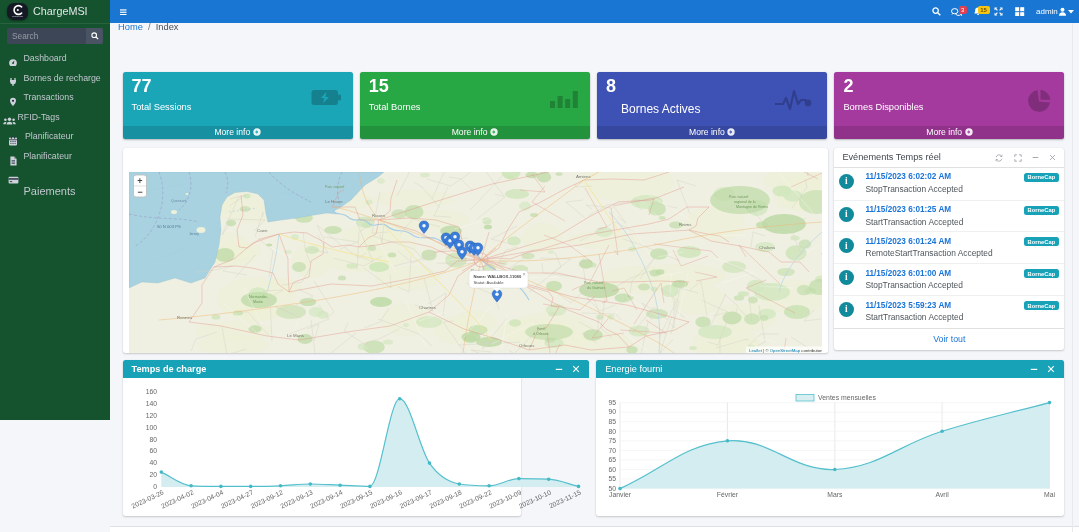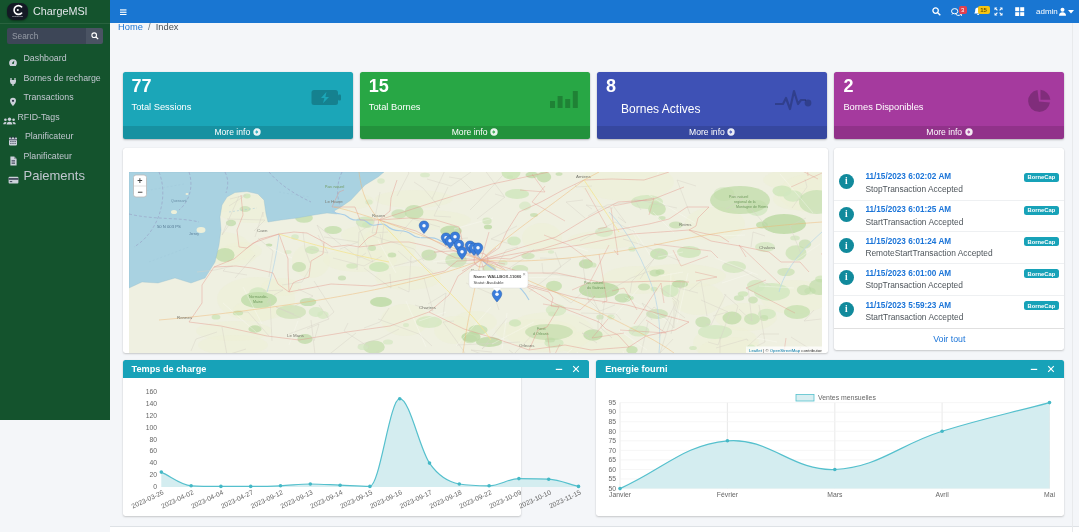--- a/index.html
+++ b/index.html
@@ -743,6 +743,24 @@
 </div>
 
 <div class="card" style="left:834.4px;top:148px;width:229.8px;height:202px">
+  <div class="chead" style="font-size:9.2px">Evénements Temps réel
+    <span class="tools">
+    <svg width="8" height="8" viewBox="0 0 10 10" style="vertical-align:middle">
+          <path d="M1.5 4 a3.7 3.7 0 0 1 6.8-1.2 M8.7 1 v2.2 h-2.2 M8.5 6 a3.7 3.7 0 0 1 -6.8 1.2 M1.3 9 v-2.2 h2.2" stroke="#9aa0a6" stroke-width="1" fill="none"></path>
+        </svg>
+    <span style="margin-left:8px"></span><svg width="8" height="8" viewBox="0 0 10 10" style="vertical-align:middle">
+          <g stroke="#9aa0a6" stroke-width="1.1" fill="none">
+            <path d="M1 3.5 v-2.5 h2.5 M6.5 1 h2.5 v2.5 M9 6.5 v2.5 h-2.5 M3.5 9 h-2.5 v-2.5"></path>
+          </g>
+        </svg>
+    <span style="margin-left:8px"></span><svg width="7" height="7" viewBox="0 0 10 10" style="vertical-align:middle">
+          <path d="M1 5 h8" stroke="#9aa0a6" stroke-width="1.3"></path>
+        </svg>
+    <span style="margin-left:8px"></span><svg width="7" height="7" viewBox="0 0 10 10" style="vertical-align:middle">
+          <path d="M1.5 1.5 L8.5 8.5 M8.5 1.5 L1.5 8.5" stroke="#9aa0a6" stroke-width="1.2"></path>
+        </svg>
+    </span>
+  </div>
 
 <div class="abs" style="left:0;top:19.6px;width:229.8px;height:31.9px;">
   <div class="abs" style="left:5px;top:6px;width:15px;height:15px;border-radius:50%;background:#118a9c"></div>

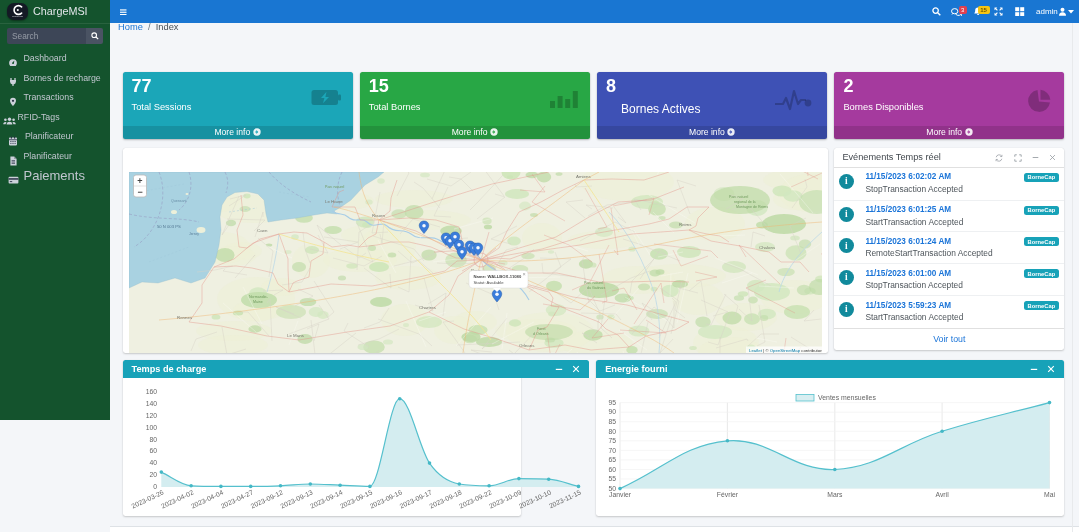--- a/index.html
+++ b/index.html
@@ -96,7 +96,7 @@
           <rect x="0.6" y="3.2" width="9.8" height="1.5" fill="#2a3246"></rect>
           <rect x="1.8" y="6.2" width="2.4" height="0.9" fill="#2a3246"></rect>
         </svg></div>
-<div class="abs" style="left:23.5px;top:0;height:19.5px;line-height:19.5px;color:#c2c7d0;font-size:13px">Paiements</div>
+<div class="abs" style="left:23.5px;top:16px;height:19.5px;line-height:19.5px;color:#c2c7d0;font-size:11px">Paiements</div>
     </div>
 </div>
 

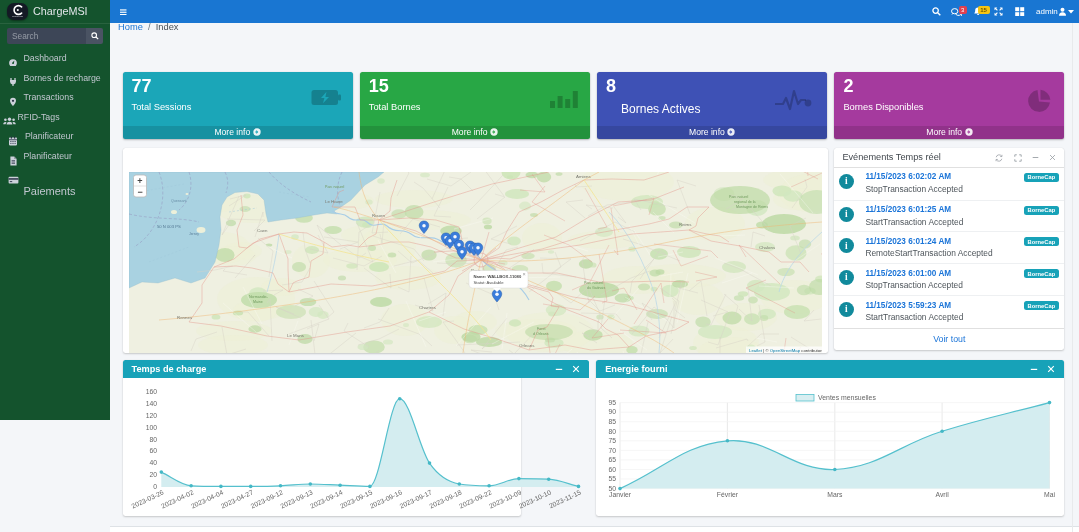--- a/index.html
+++ b/index.html
@@ -812,7 +812,7 @@
 </div>
 
 <div class="card" style="left:596.2px;top:359.5px;width:467.8px;height:156px">
-  <div class="abs" style="left:0;top:0;width:467.8px;height:18.5px;background:#17a2b8;border-radius:2.5px 2.5px 0 0;color:#fff;font-size:9.2px;font-weight:bold;line-height:18.5px;padding-left:9px">Energie fourni
+  <div class="abs" style="left:0;top:0;width:467.8px;height:18.5px;background:#17a2b8;border-radius:2.5px 2.5px 0 0;color:#fff;font-size:9.2px;font-weight:normal;line-height:18.5px;padding-left:9px">Energie fourni
     <span class="abs" style="right:26px;top:0"><svg width="8" height="8" viewBox="0 0 10 10" style="vertical-align:middle">
           <path d="M1 5.5 h8" stroke="#fff" stroke-width="1.5"></path>
         </svg></span>

